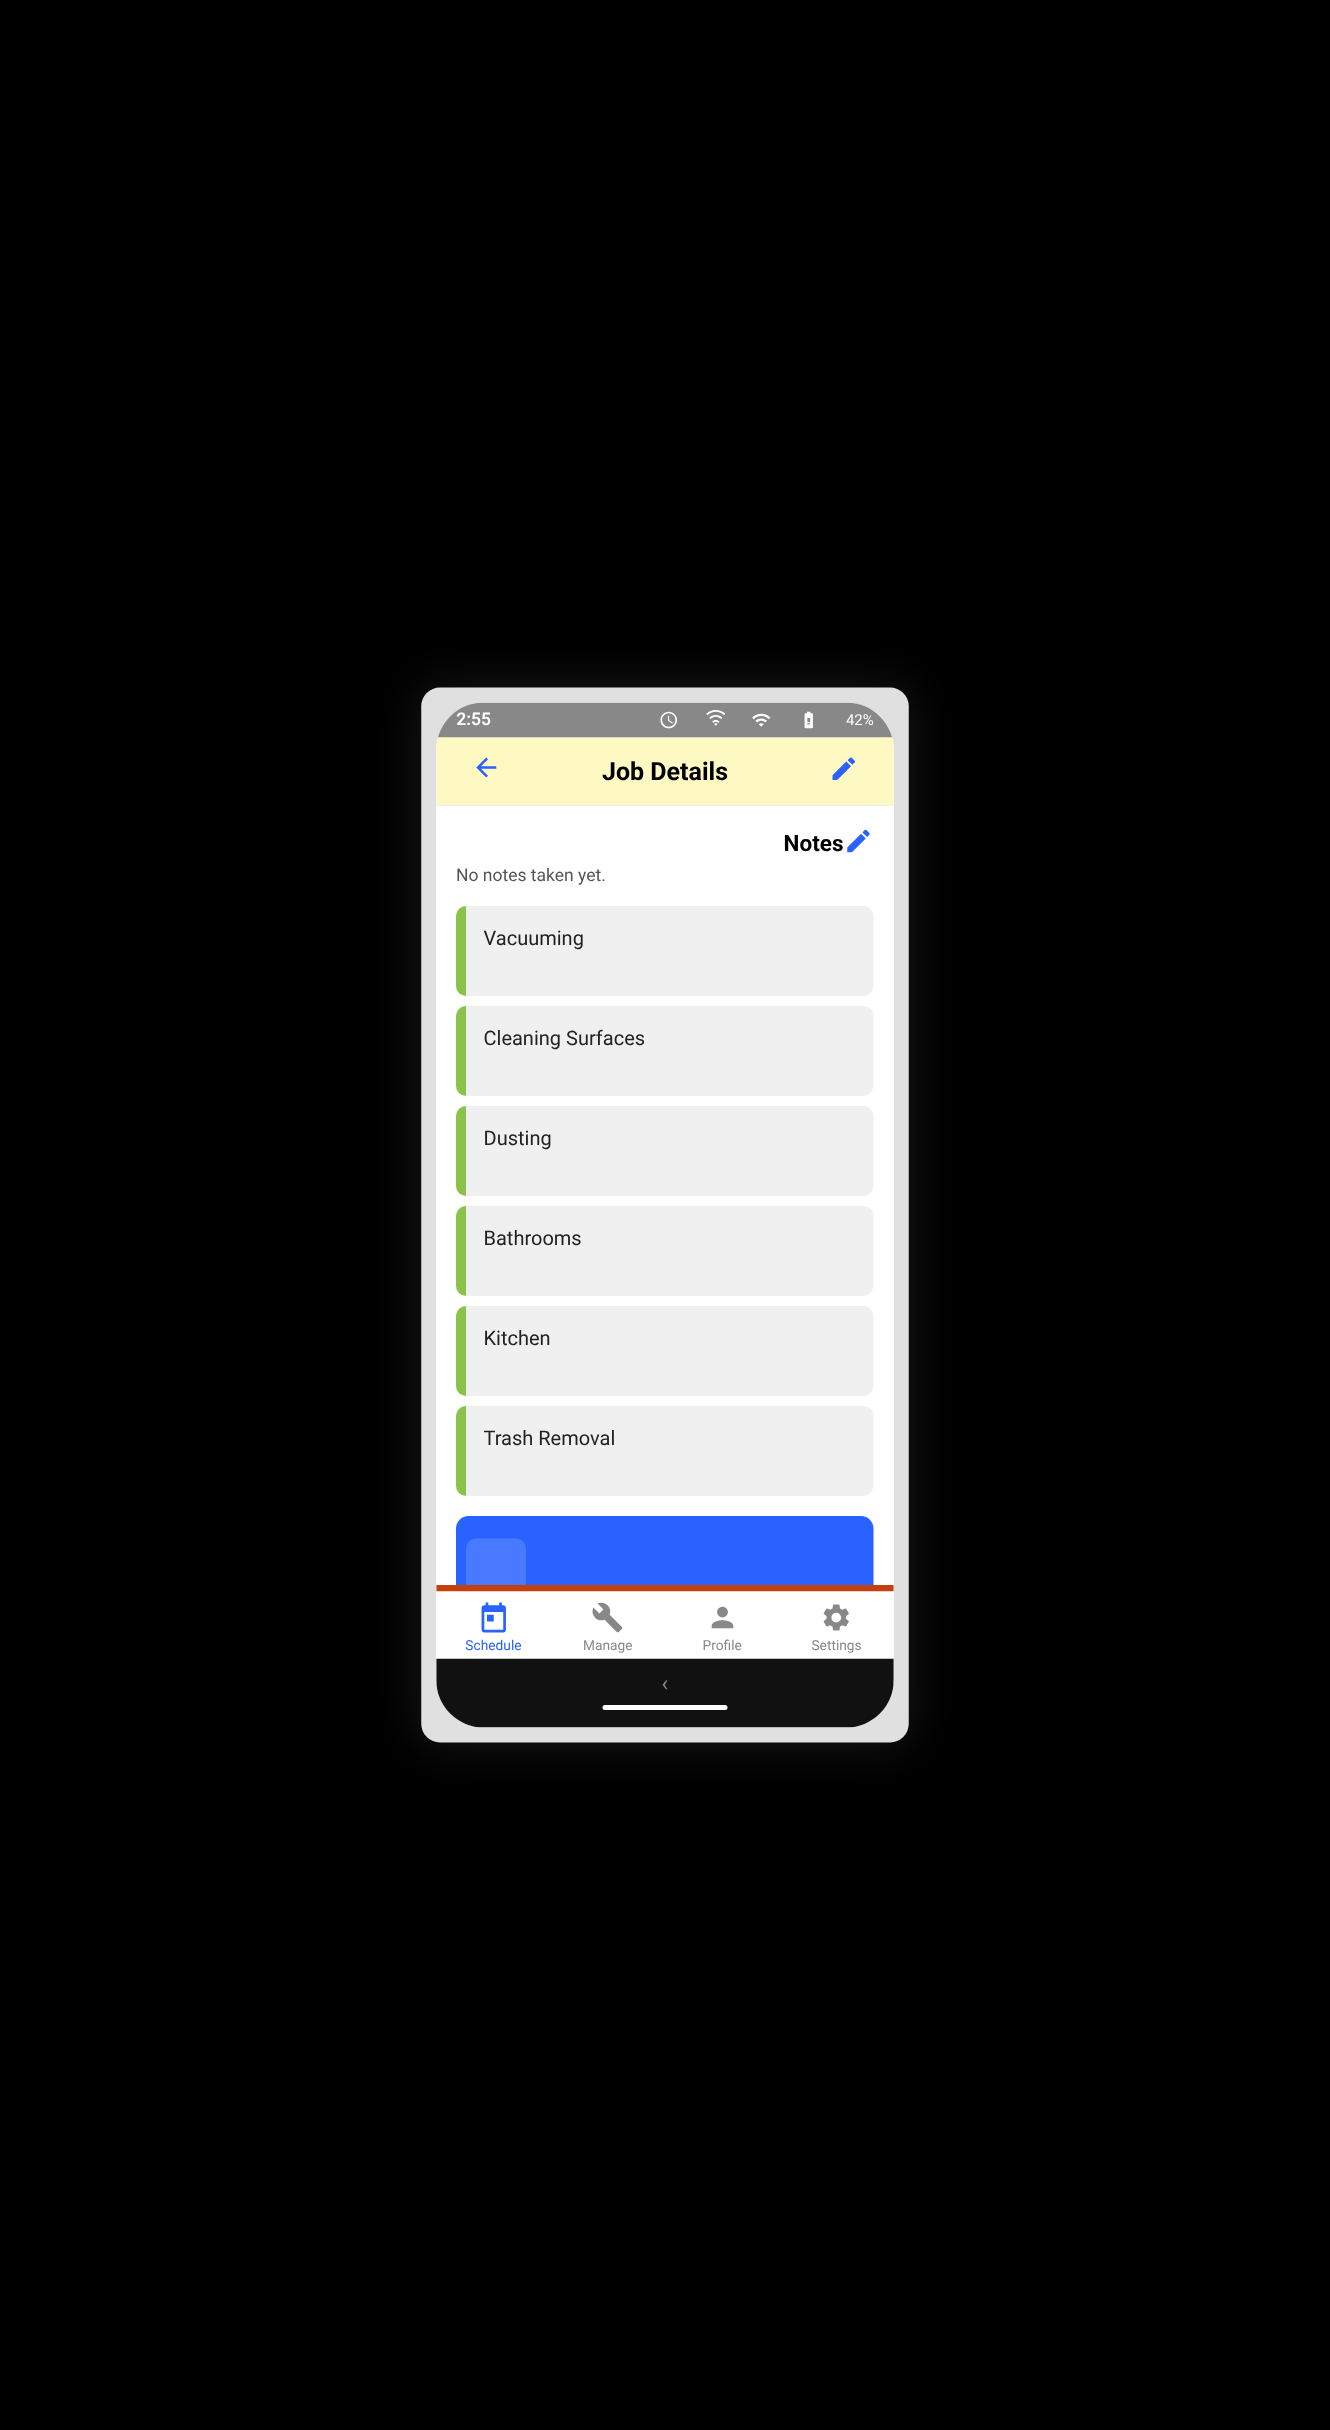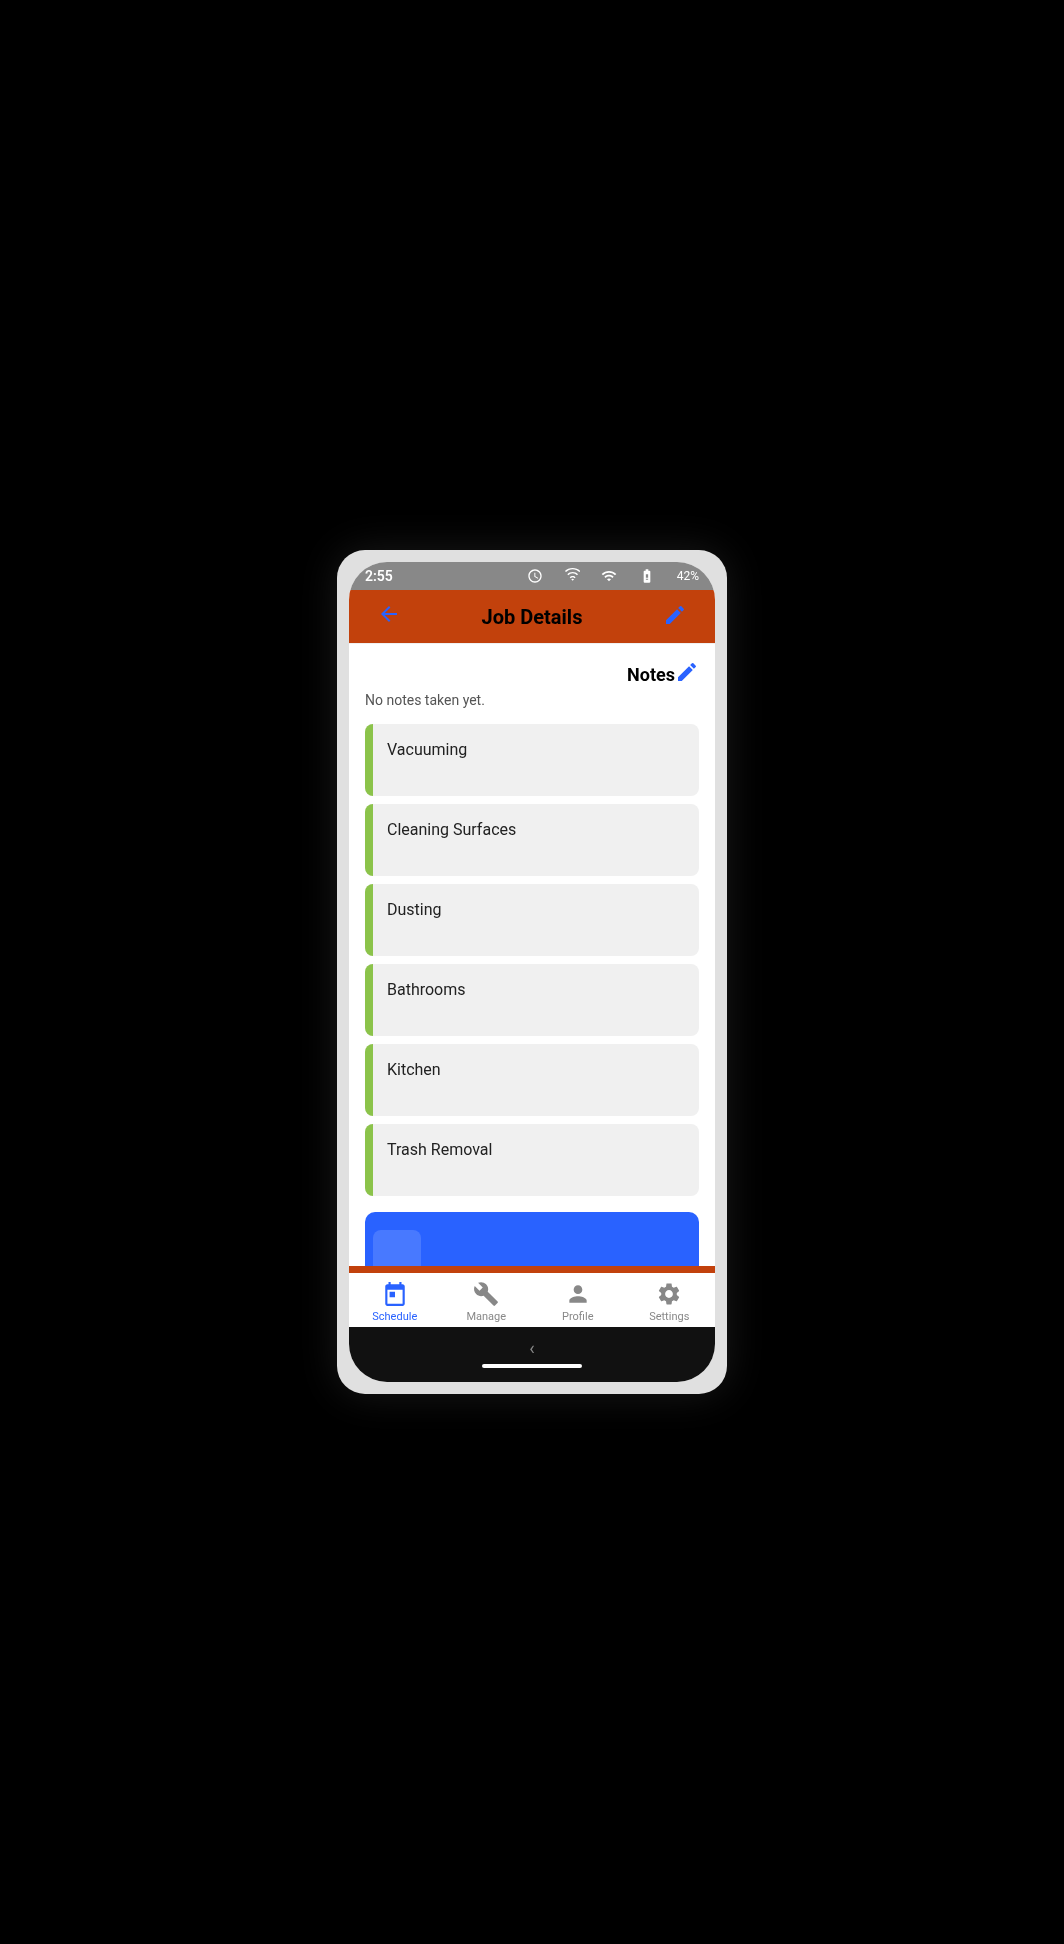--- a/index.html
+++ b/index.html
@@ -16,7 +16,7 @@
       width: 390px;
       min-height: 840px;
       background: #e0e0e0;
-      border-radius: 28px;
+      border-radius: 15px;
       padding: 12px;
       box-shadow: 0 0 40px rgba(255,255,255,0.1);
       position: relative;

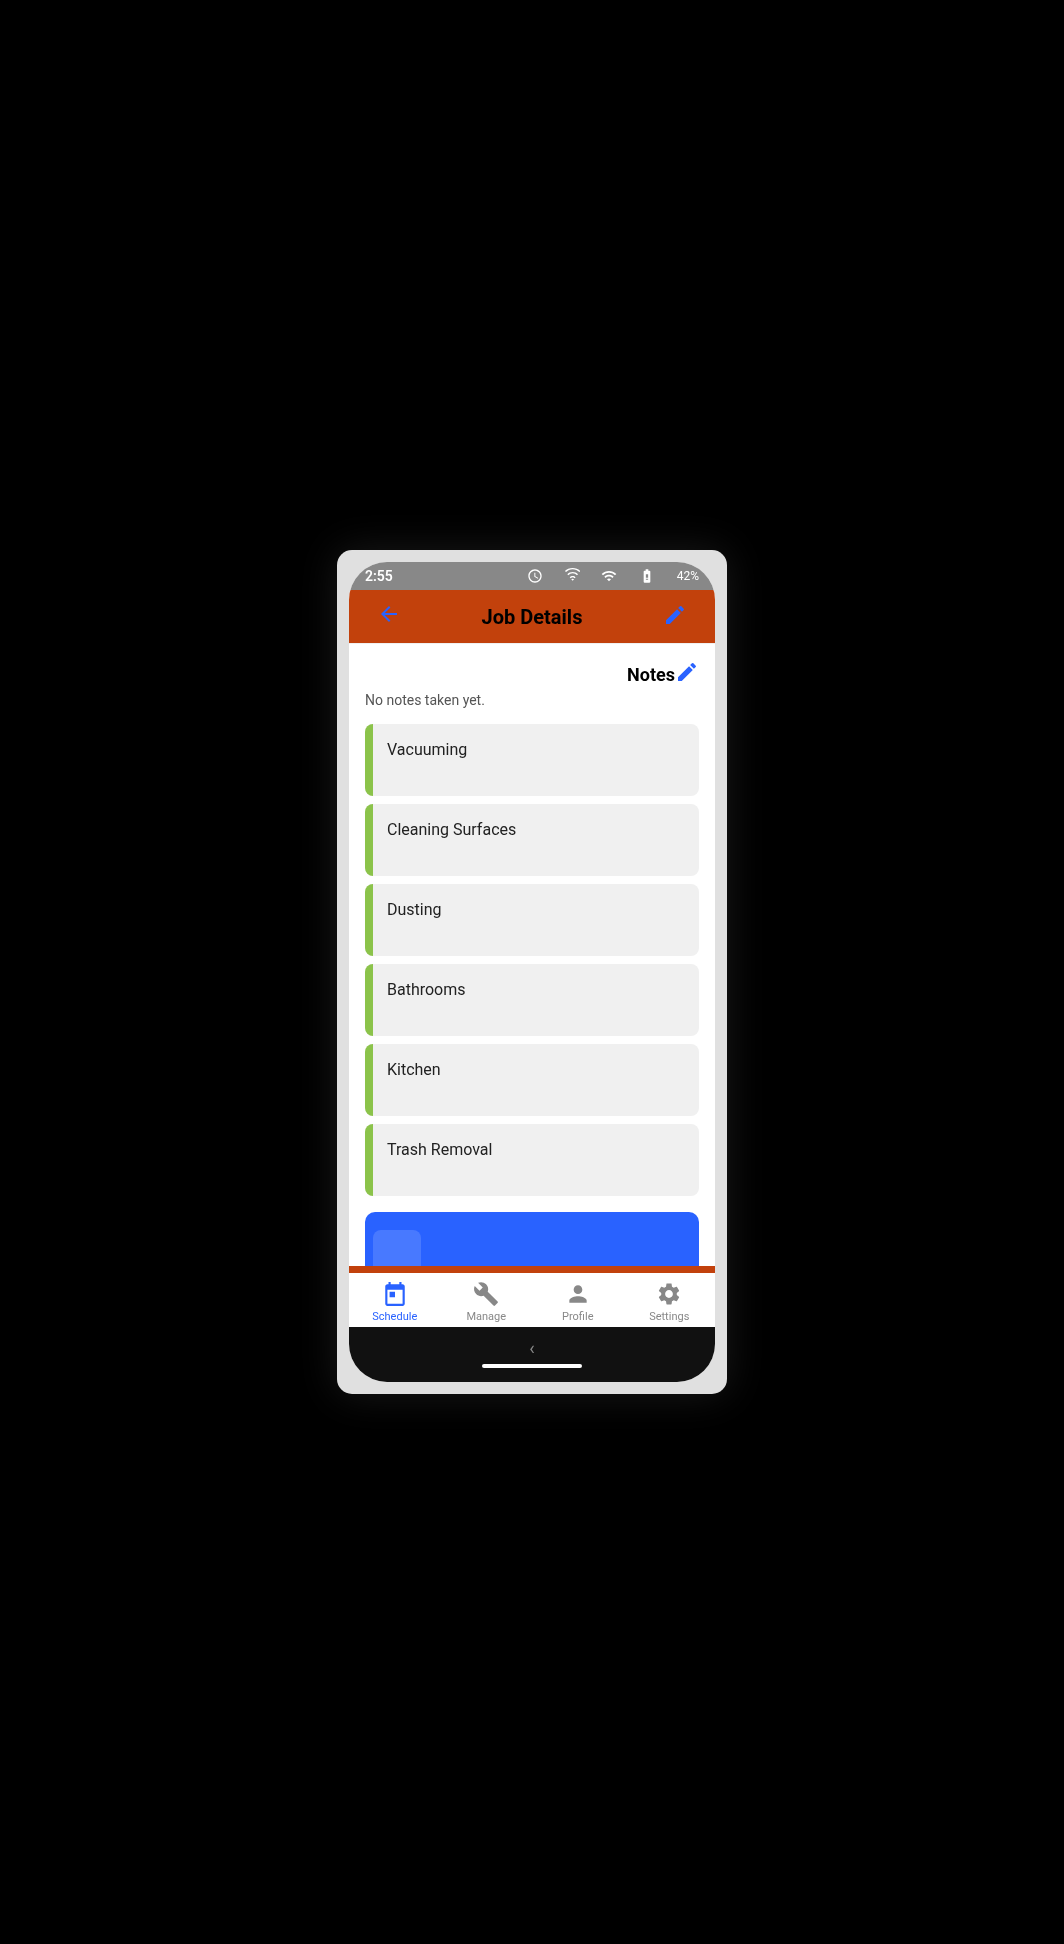--- a/index.html
+++ b/index.html
@@ -55,7 +55,7 @@
     }
     
     .top-bar {
-      background: #c2410c;
+      background: #fef9c3;
       padding: 12px 28px;
       display: flex;
       align-items: center;

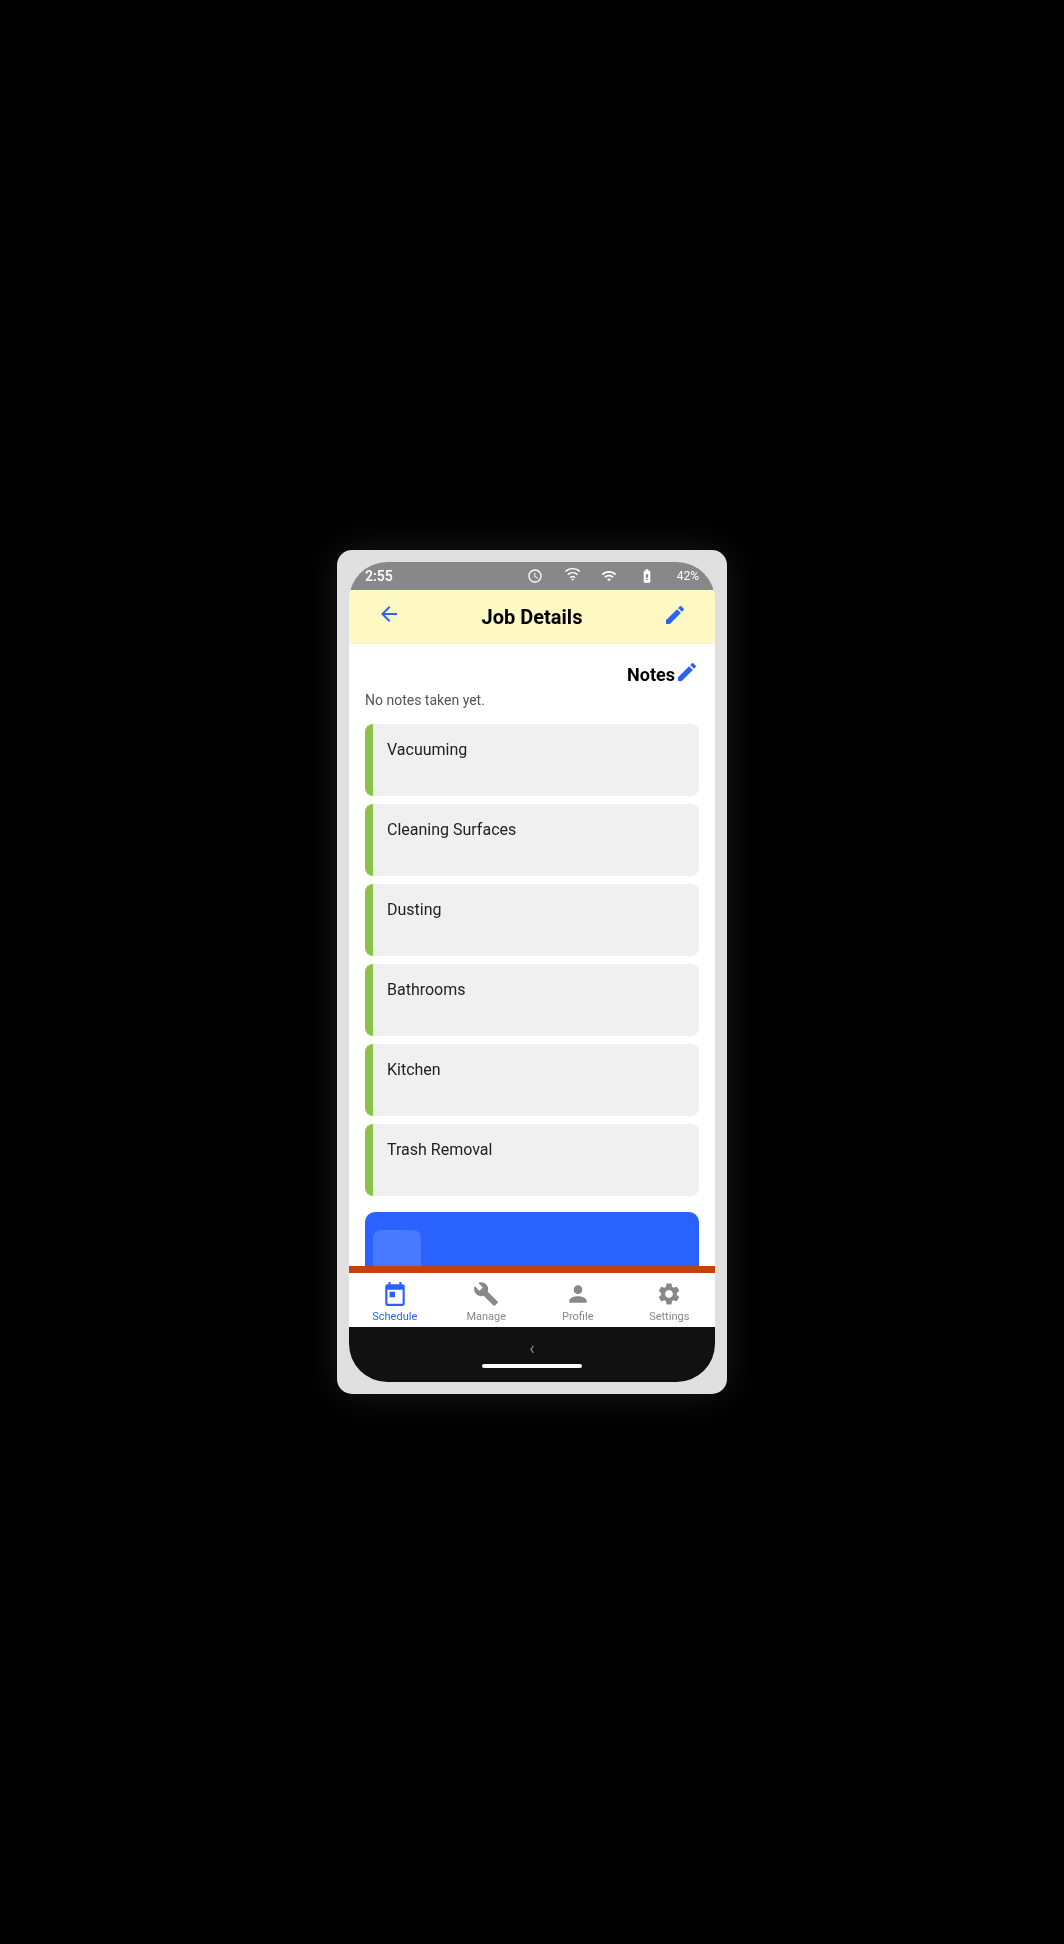--- a/index.html
+++ b/index.html
@@ -166,7 +166,7 @@
     
     .bottom-nav {
       background: #fff;
-      border-top: 7px solid #c2410c;
+      border-top: 5px solid #c2410c;
       display: flex;
       align-items: center;
       justify-content: space-around;

